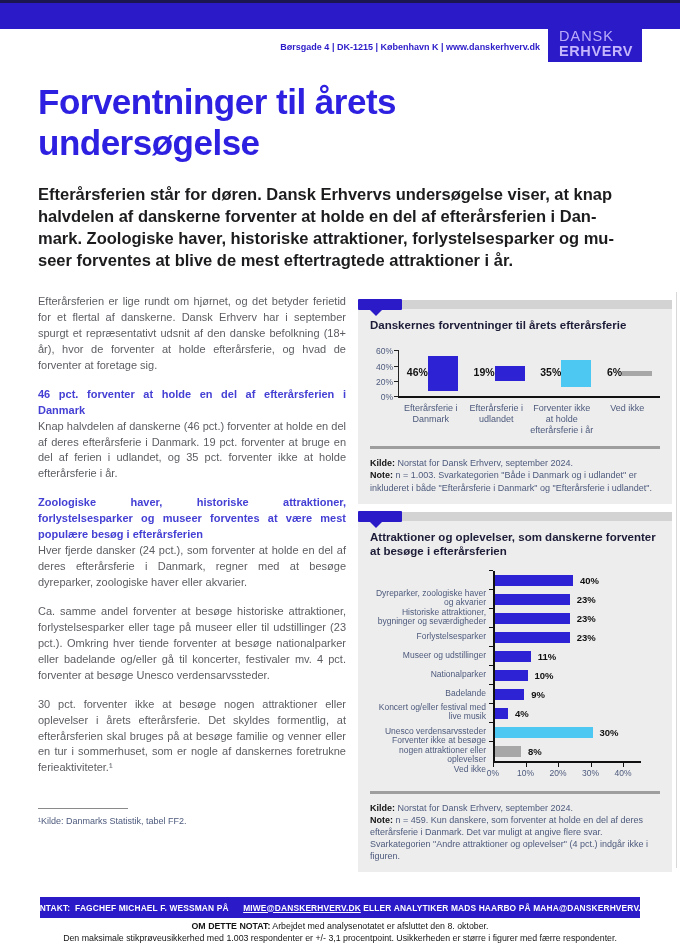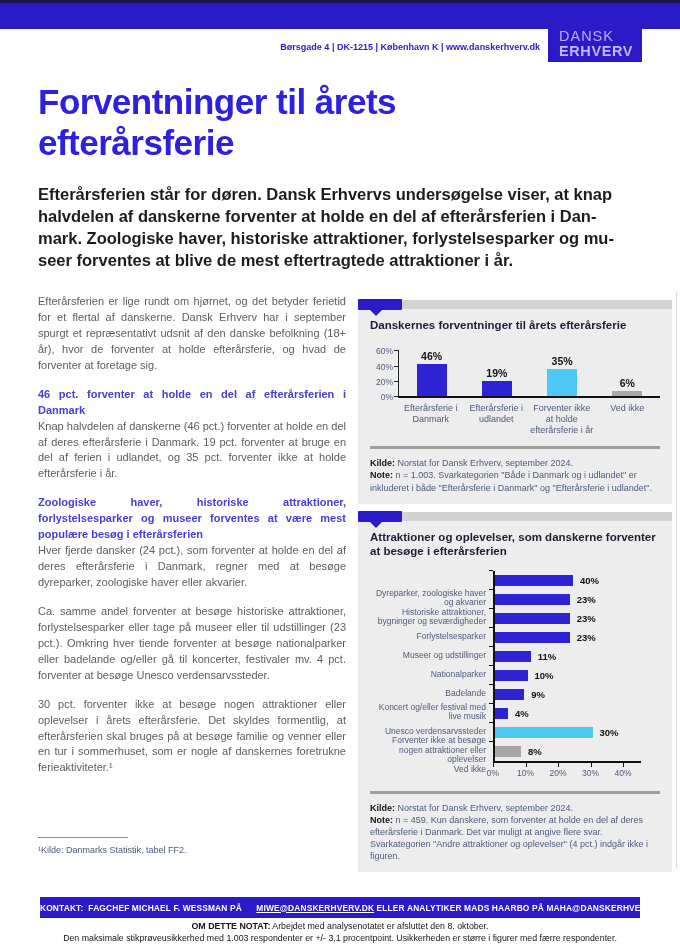--- a/index.html
+++ b/index.html
@@ -87,7 +87,7 @@
     <div class="logo-bottom">ERHVERV</div>
   </div>
 
-  <h1 class="page-title" style="margin:0;">Forventninger til årets efterårsferie</h1>
+  <h1 class="page-title" style="margin:0;">Forventninger til årets undersøgelse</h1>
   <div class="lead">Efterårsferien står for døren. Dansk Erhvervs undersøgelse viser, at knap
 halvdelen af danskerne forventer at holde en del af efterårsferien i Dan-
 mark. Zoologiske haver, historiske attraktioner, forlystelsesparker og mu-

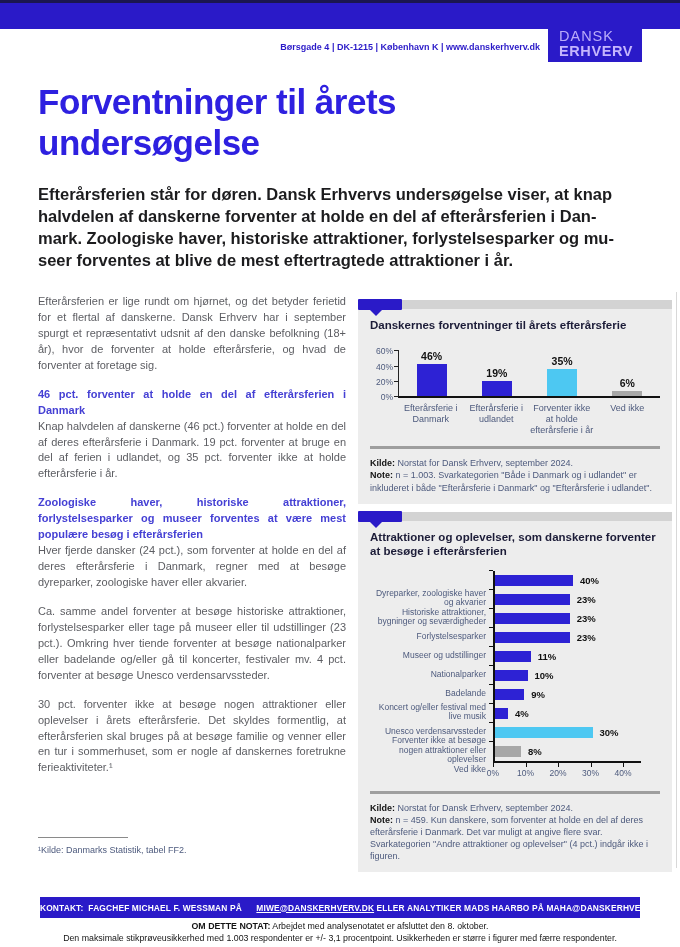--- a/index.html
+++ b/index.html
@@ -46,7 +46,7 @@
   .plot{height:46px;border-left:1px solid #222;border-bottom:2px solid #111;display:flex;
         justify-content:space-around;align-items:flex-end;position:relative;overflow:visible;}
   .ymark{position:absolute;left:-5px;width:4px;height:1px;background:#222;}
-  .vcol{display:flex;flex-direction:column;align-items:center;justify-content:flex-end;height:100%;}
+  .vcol{display:flex;align-items:center;justify-content:flex-end;height:100%;}
   .vval{font-size:10.5px;font-weight:700;color:#111;margin-bottom:2px;white-space:nowrap;}
   .vbar{width:30px;}
   .vcats{display:flex;justify-content:space-around;margin-top:5px;}

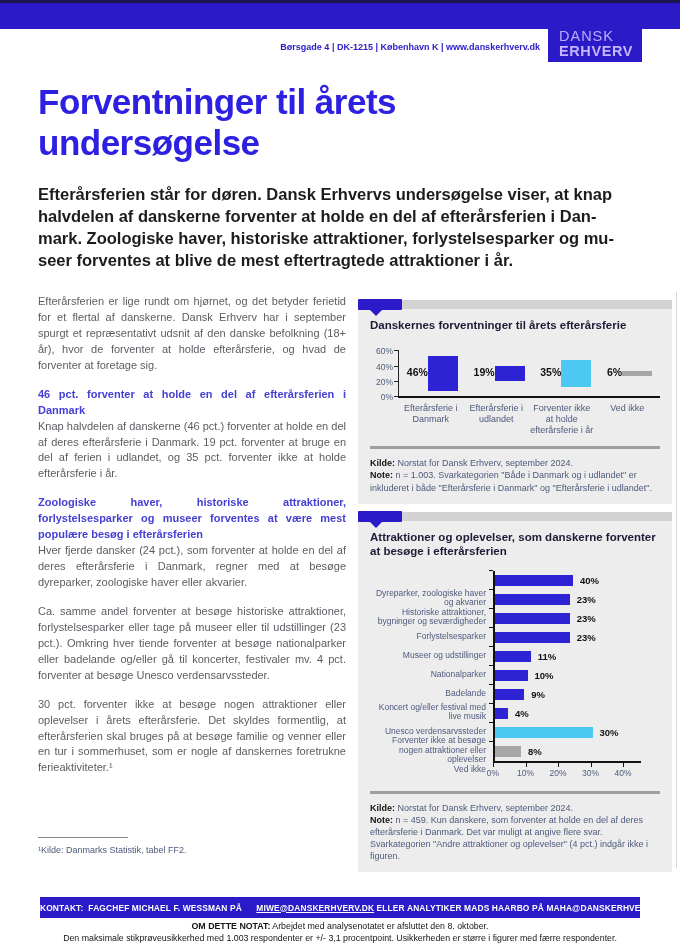--- a/index.html
+++ b/index.html
@@ -23,7 +23,7 @@
             color:#5c5d62;text-align:justify;}
   .col-left p{margin:0 0 13px 0;}
   .col-left .sub{margin:0;font-weight:700;color:#4540d4;text-align:justify;}
-  .fn{position:absolute;left:38px;top:837px;width:300px;}
+  .fn{position:absolute;left:38px;top:808px;width:300px;}
   .fn-rule{width:90px;height:1px;background:#8a8a8a;margin-bottom:7px;}
   .fn-text{font-size:9px;color:#4d5a7d;}
   

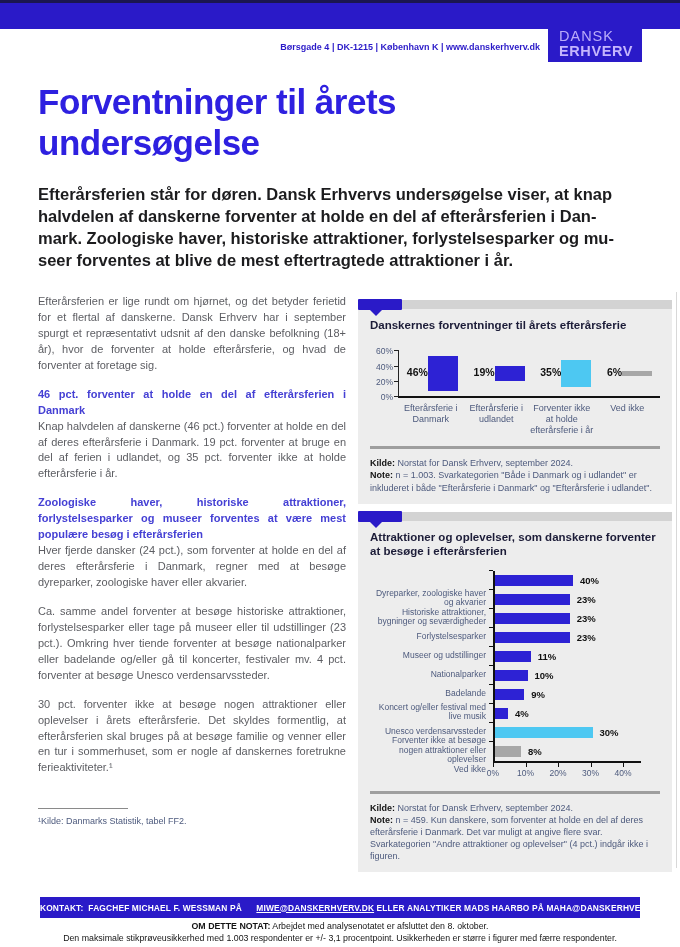--- a/index.html
+++ b/index.html
@@ -67,7 +67,7 @@
   .vline{position:absolute;left:676px;top:292px;width:1px;height:576px;background:#d8d8d8;}
   
   .contact-bar{position:absolute;left:40px;top:897px;width:600px;height:21px;background:#2a1ac8;
-               display:flex;align-items:center;color:#fff;font-size:8.4px;
+               display:flex;align-items:center;justify-content:center;color:#fff;font-size:8.4px;
                font-weight:700;letter-spacing:.15px;white-space:pre;}
   .contact-bar a{color:#fff;text-decoration:underline;padding-left:12px;}
   .about1{position:absolute;left:0;top:921px;width:680px;text-align:center;font-size:8.8px;color:#141414;}

